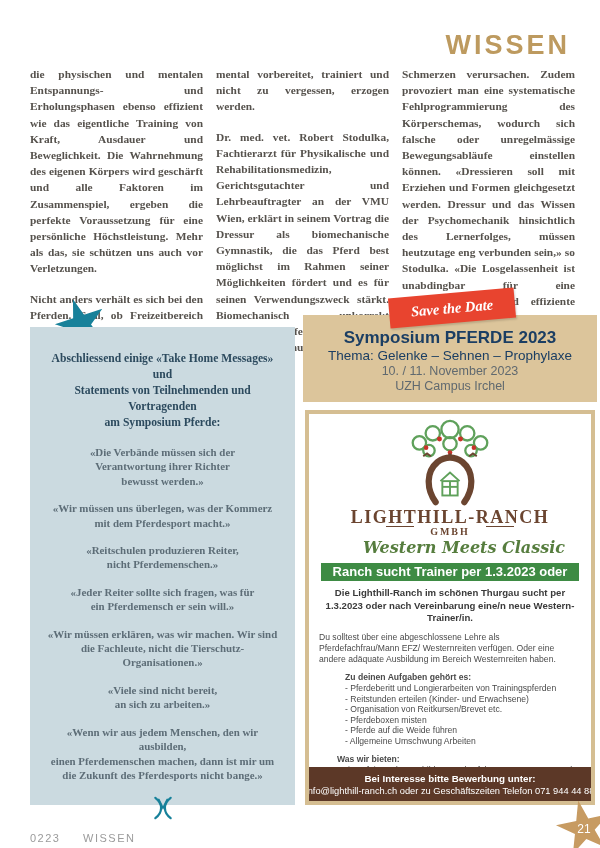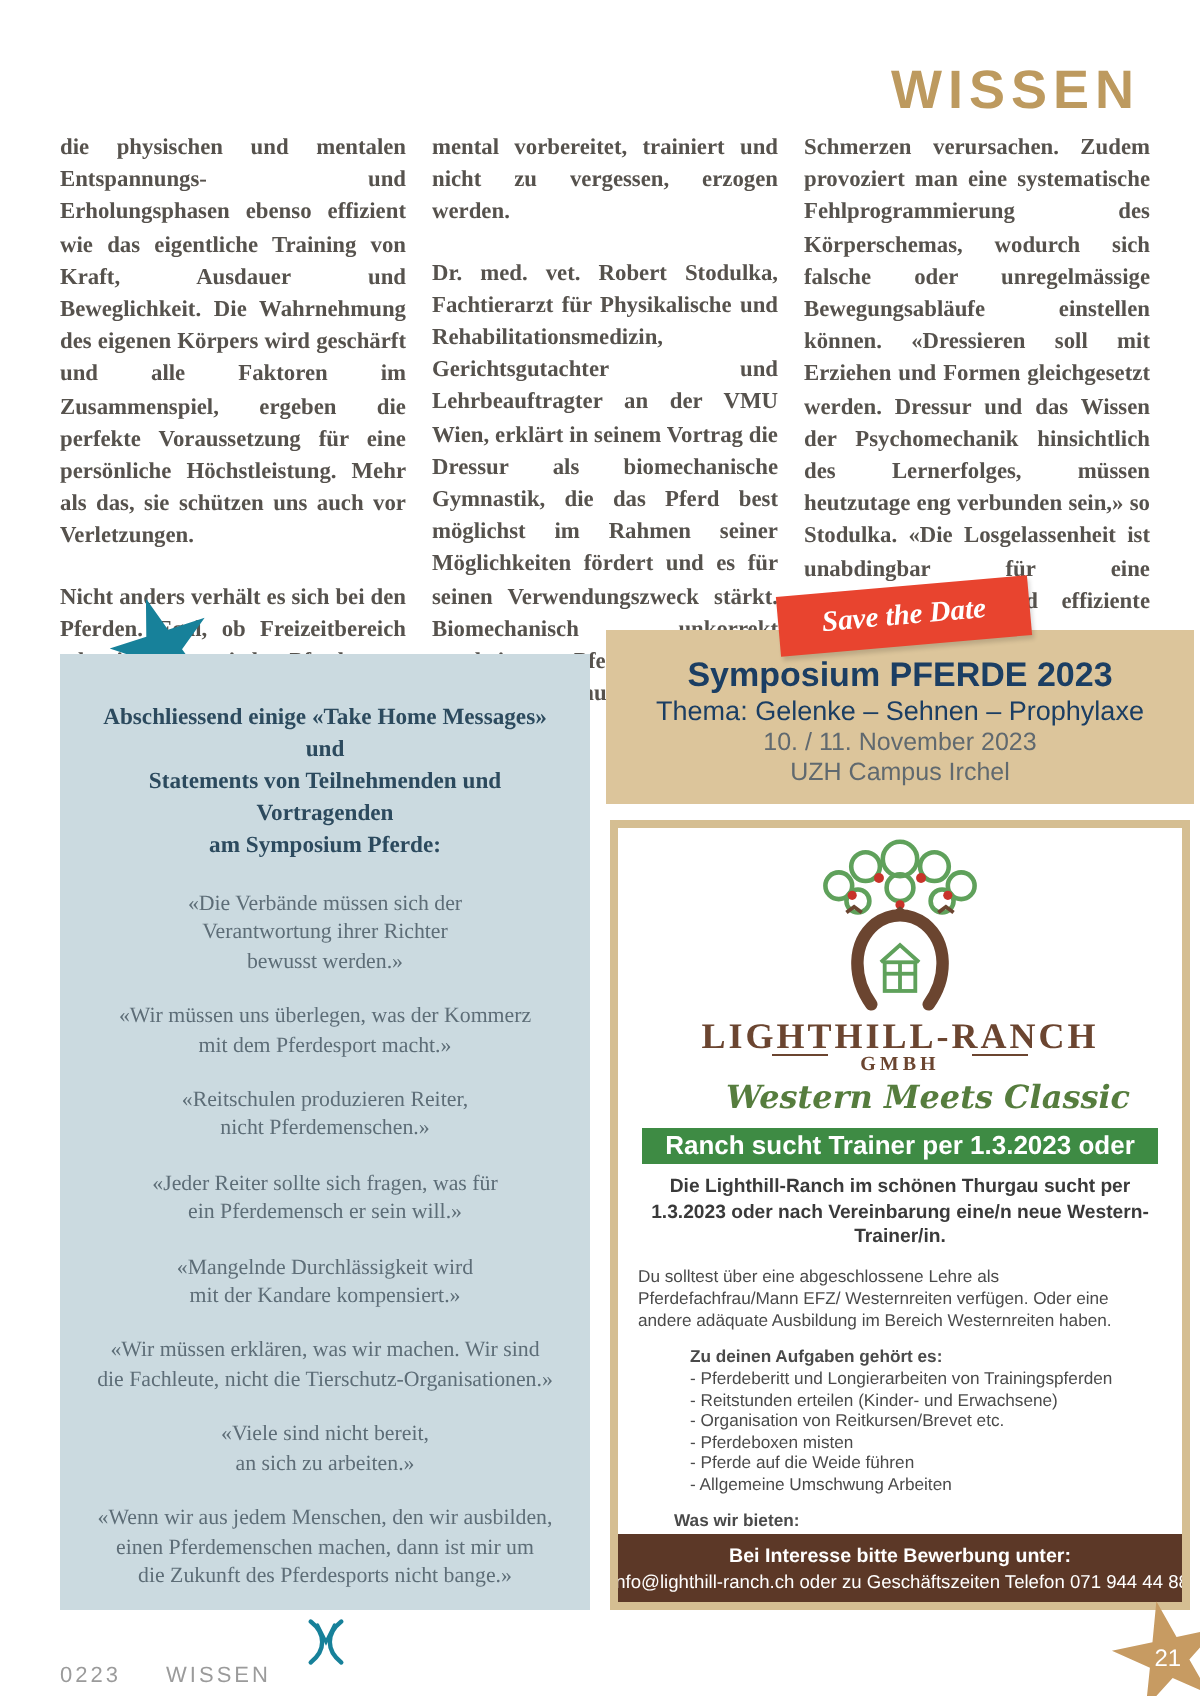--- a/index.html
+++ b/index.html
@@ -23,7 +23,7 @@
            clip-path:polygon(50% 0%,61% 35%,98% 35%,68% 57%,79% 91%,50% 70%,21% 91%,32% 57%,2% 35%,39% 35%);}
   .qb-intro{font-weight:bold;font-size:11.6px;line-height:16px;color:#2C4A5E;
             white-space:pre-line;margin-bottom:14px;}
-  .quote{font-size:10.9px;line-height:14.4px;color:#5D6D77;white-space:pre-line;margin-bottom:13px;}
+  .quote{font-size:10.9px;line-height:14.4px;color:#5D6D77;white-space:pre-line;margin-bottom:13px;font-weight:bold;}
   .qb-mark{margin-top:4px;}
 
   

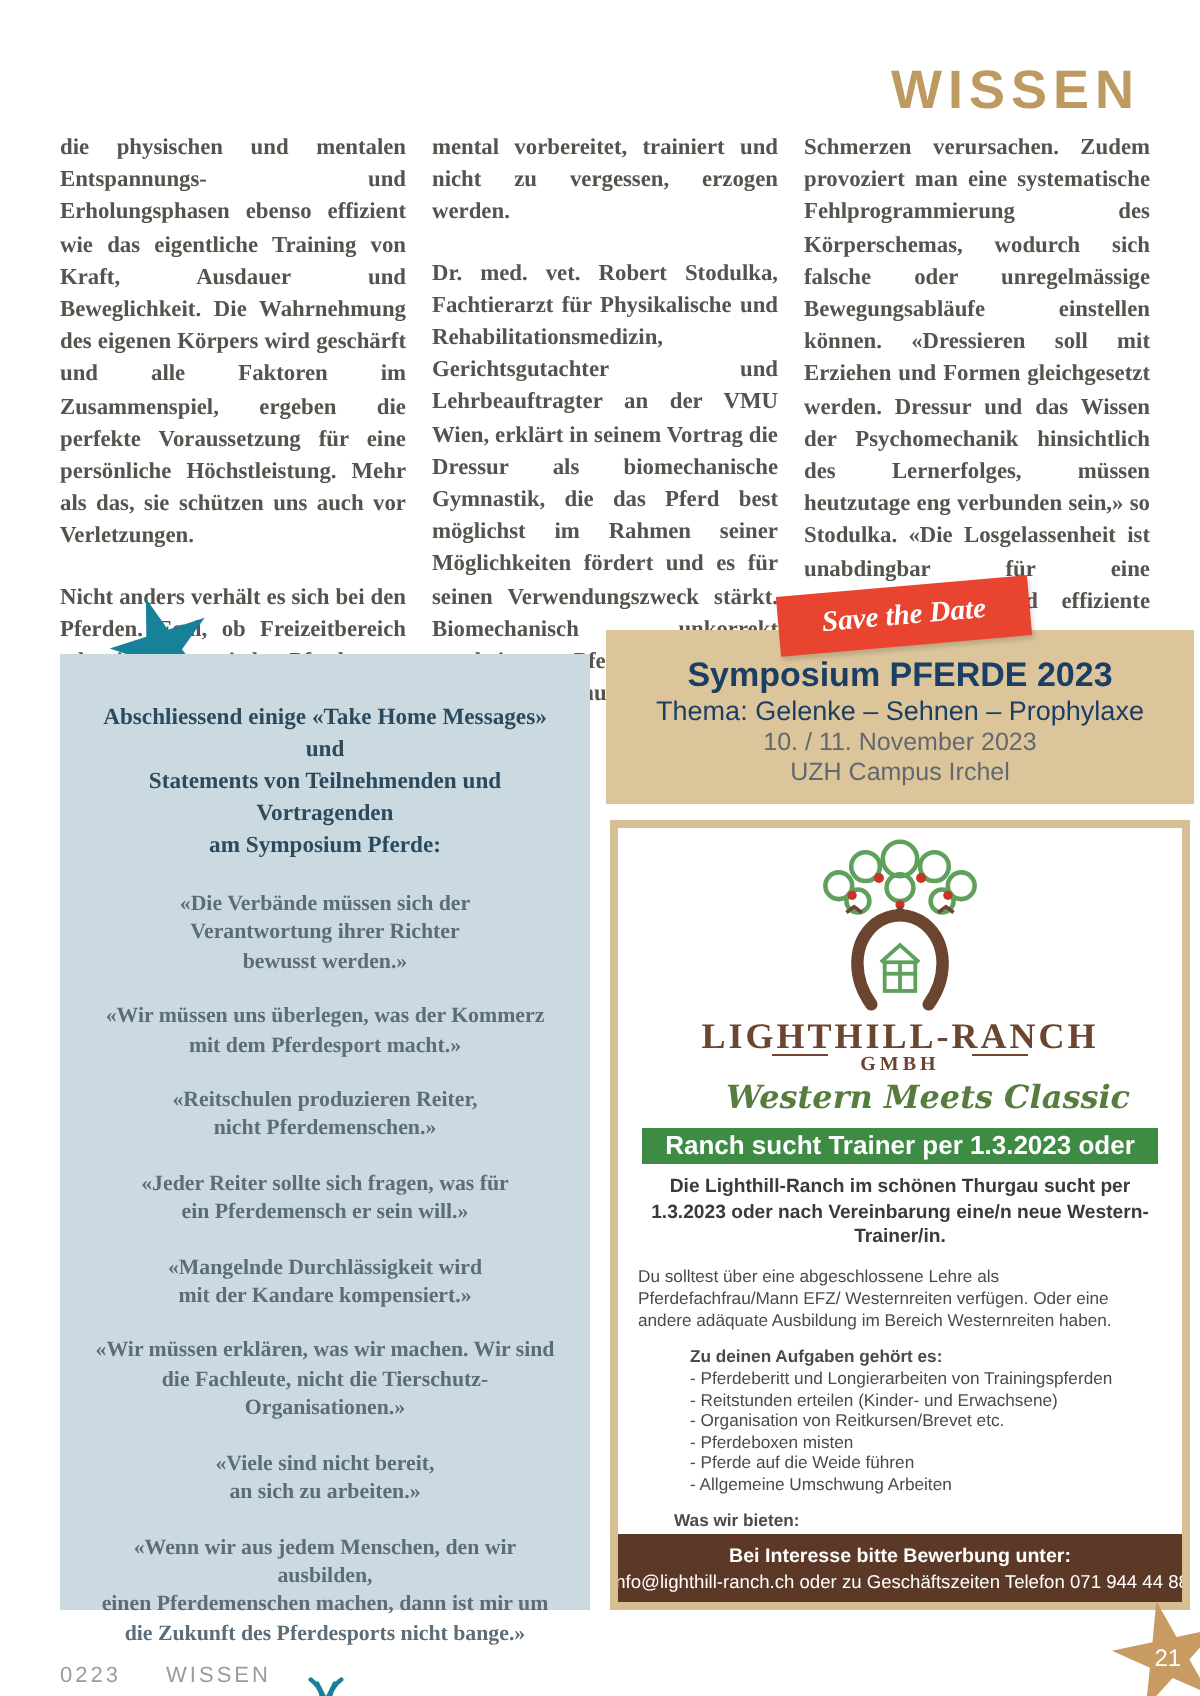--- a/index.html
+++ b/index.html
@@ -111,8 +111,6 @@
 nicht Pferdemenschen.»</div>
     <div class="quote">«Jeder Reiter sollte sich fragen, was für
 ein Pferdemensch er sein will.»</div>
-    <div class="quote">«Mangelnde Durchlässigkeit wird
-mit der Kandare kompensiert.»</div>
     <div class="quote">«Wir müssen erklären, was wir machen. Wir sind
 die Fachleute, nicht die Tierschutz-Organisationen.»</div>
     <div class="quote">«Viele sind nicht bereit,

